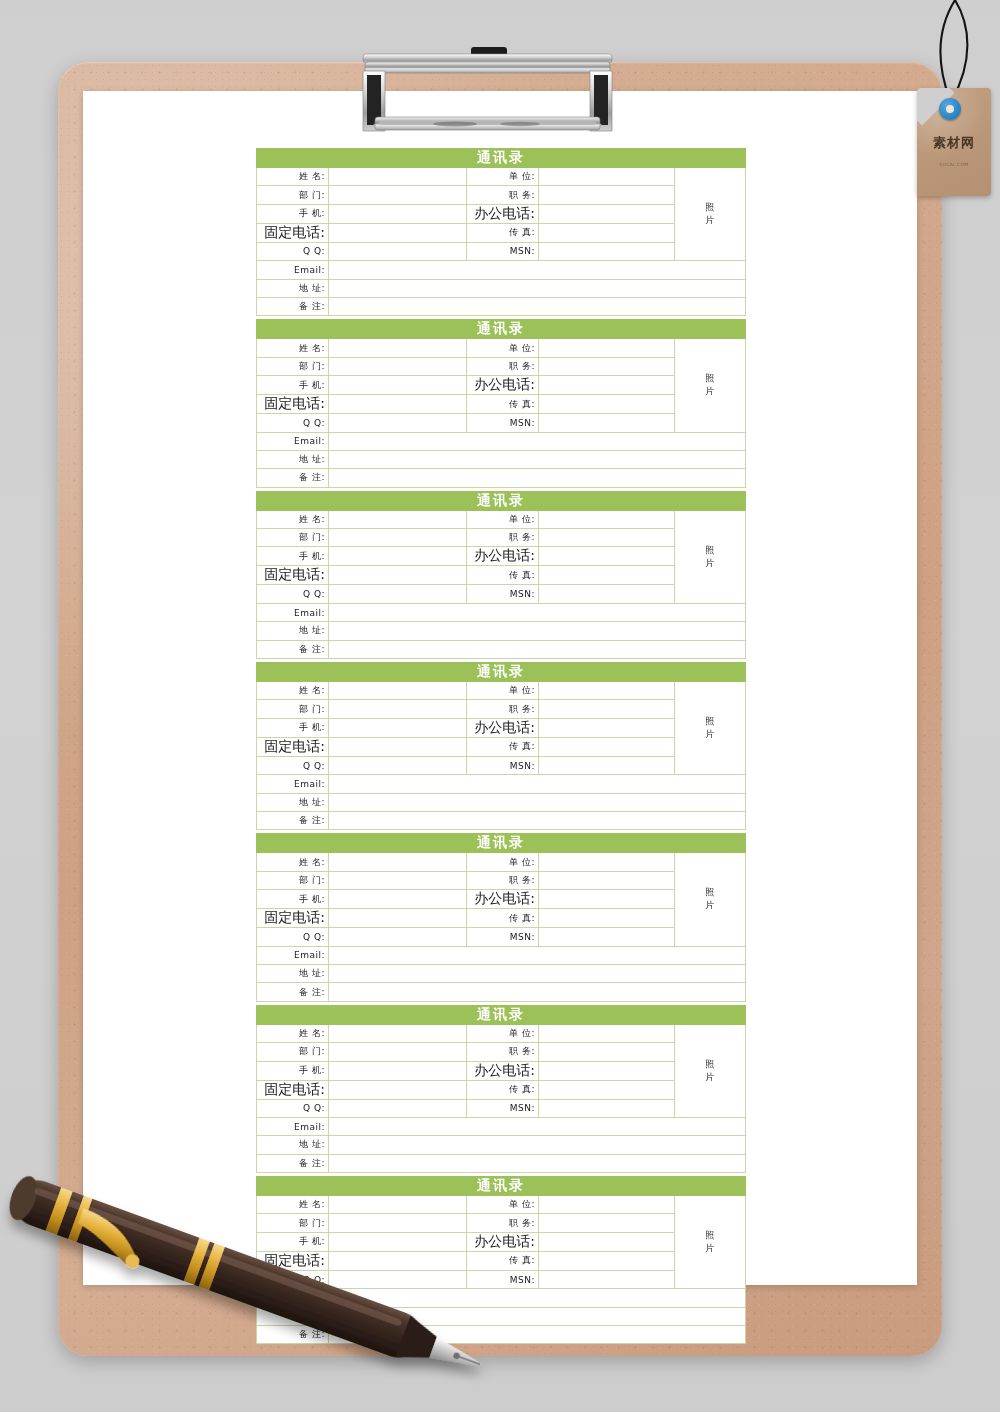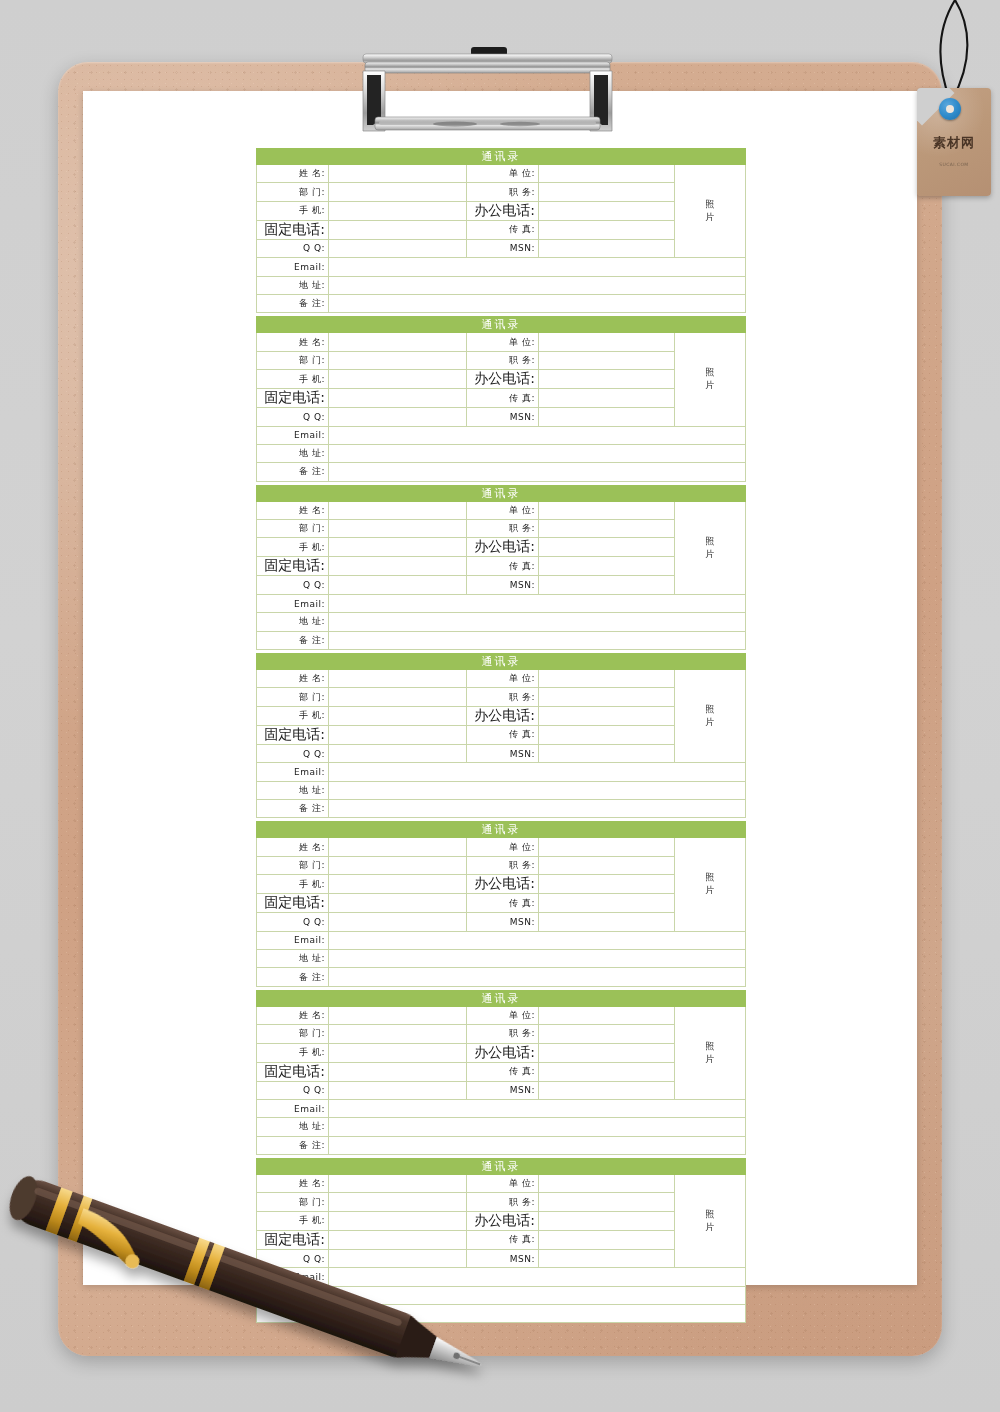--- a/index.html
+++ b/index.html
@@ -197,8 +197,8 @@
     height: 14px !important;
     text-align: center;
     color: #ffffff;
-    font-size: 11px;
-    font-weight: normal;
+    font-size: 14px;
+    font-weight: bold;
     letter-spacing: 2px;
   }
   .lbl {

